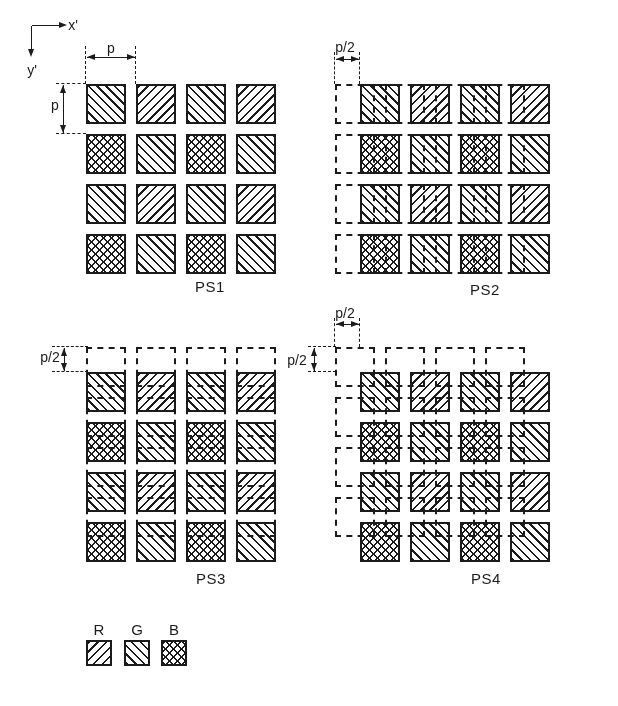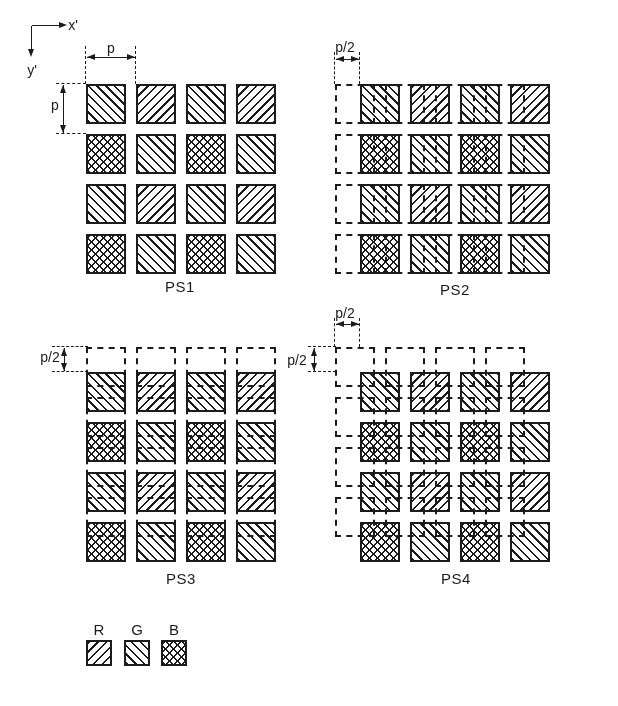--- a/index.html
+++ b/index.html
@@ -58,7 +58,7 @@
     line-height: 1;
     z-index: 5;
   }
-  .panel-label { font-size: 15px; letter-spacing: 0.5px; }
+  .panel-label { font-size: 15px; letter-spacing: 0.5px; margin-left: 30px; }
   .legend-letter { font-size: 15px; }
   
   .tri { width: 0; height: 0; z-index: 4; }

